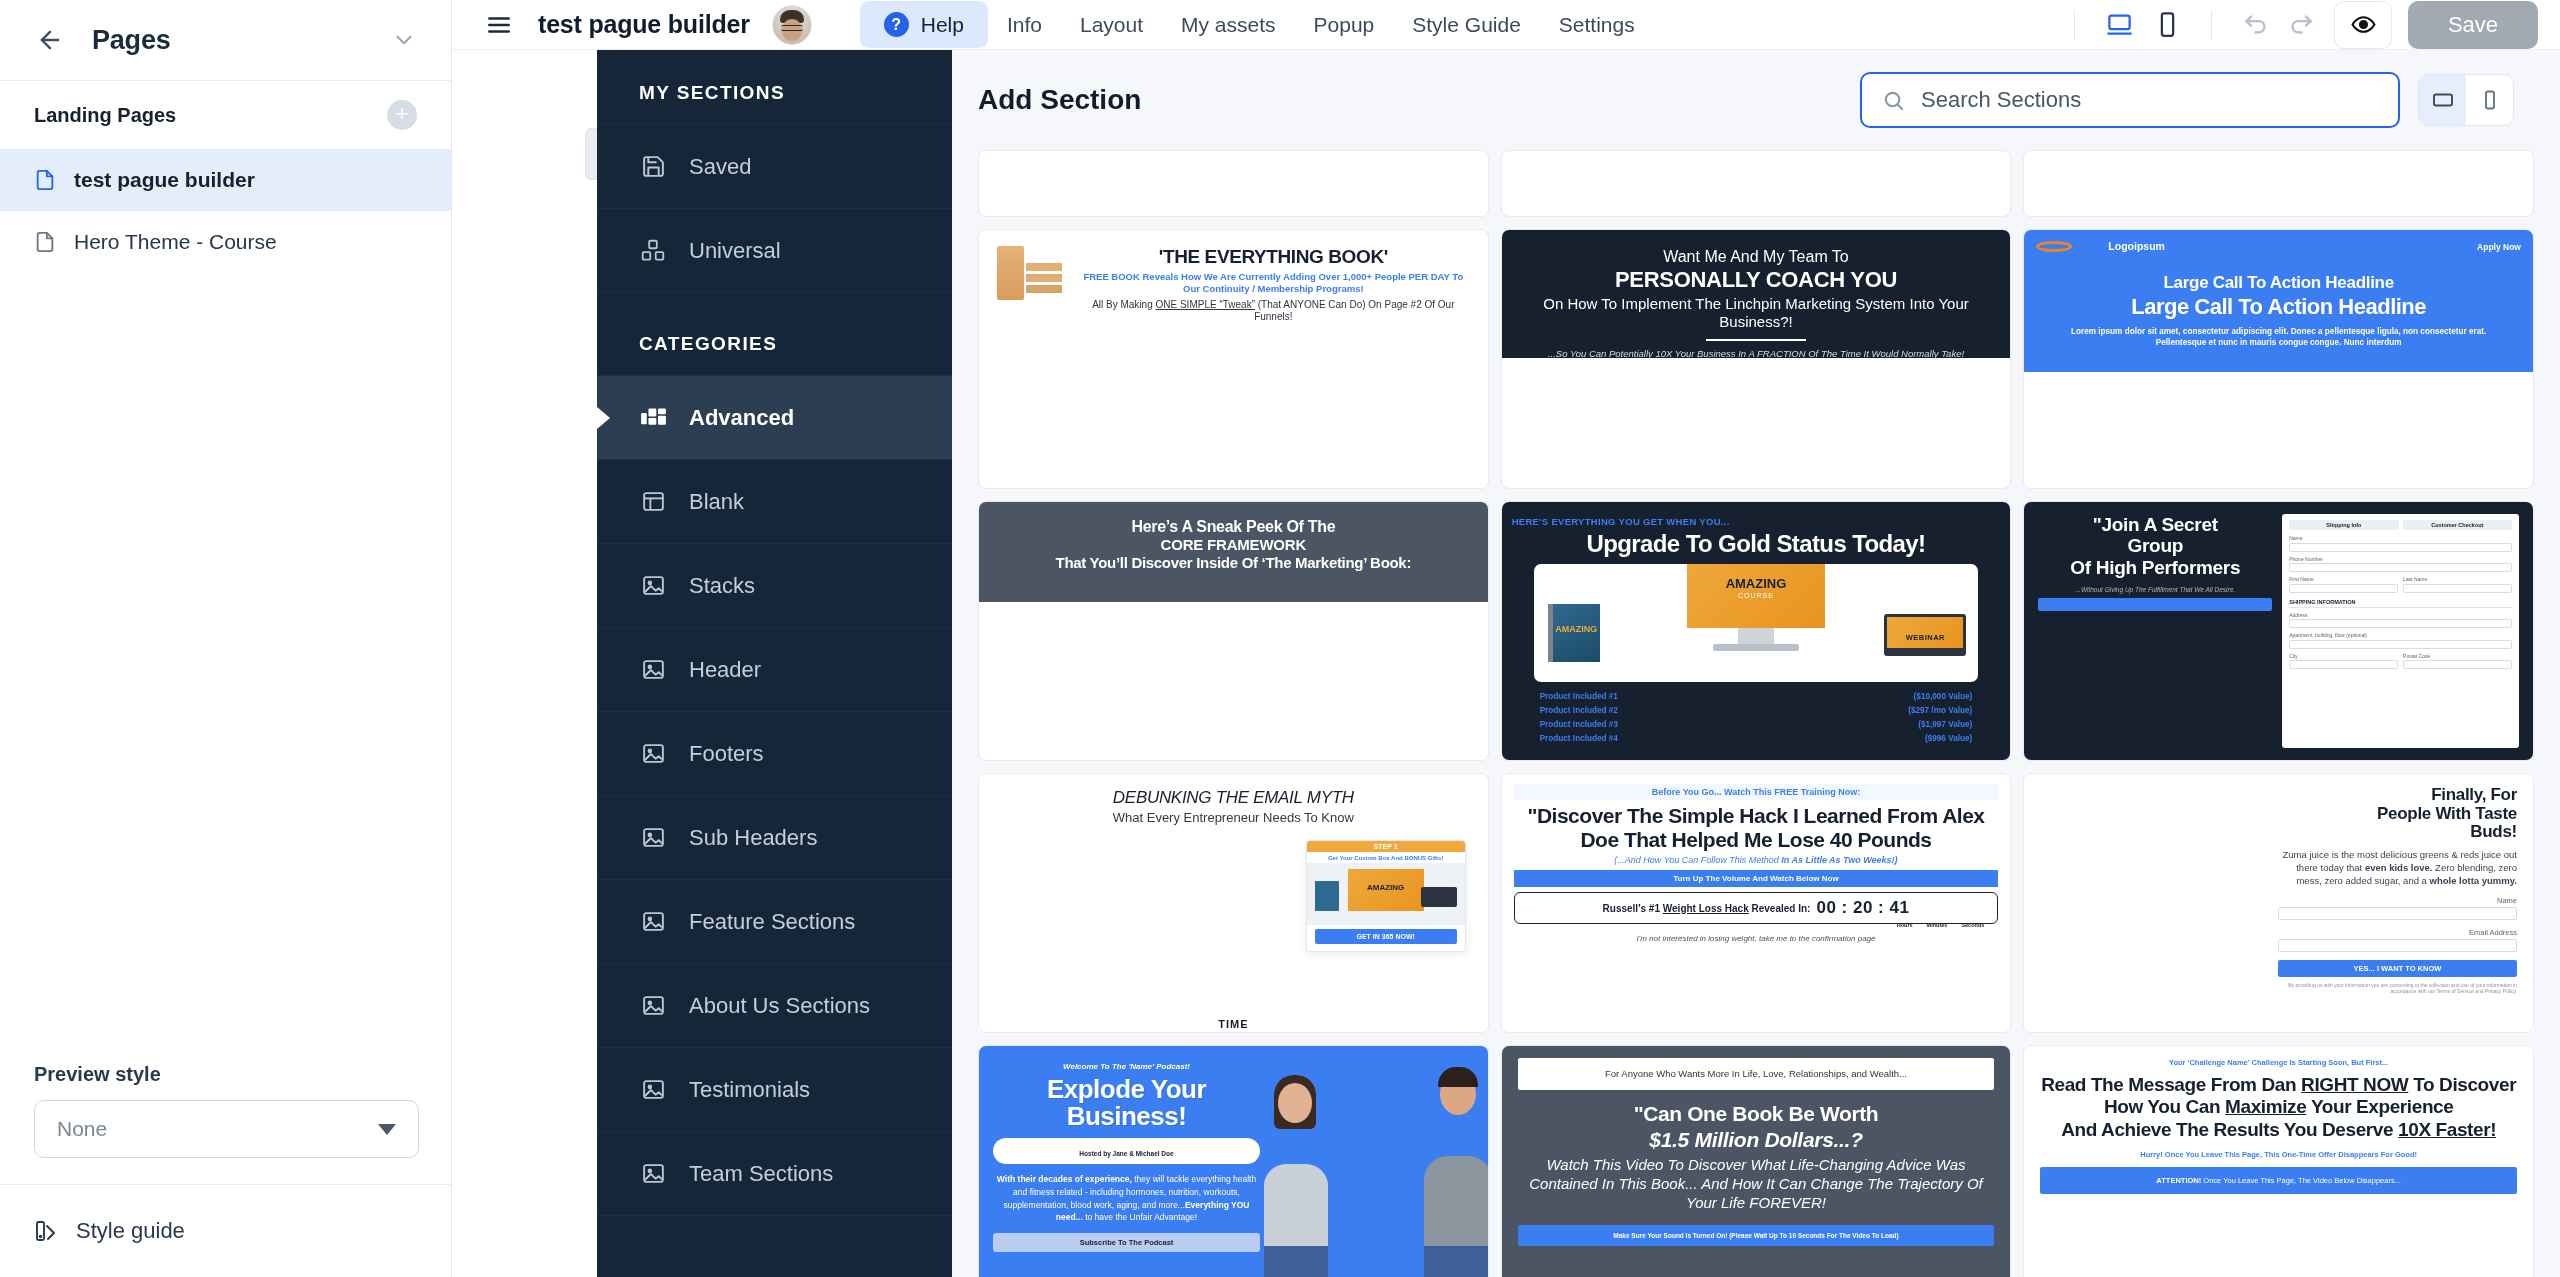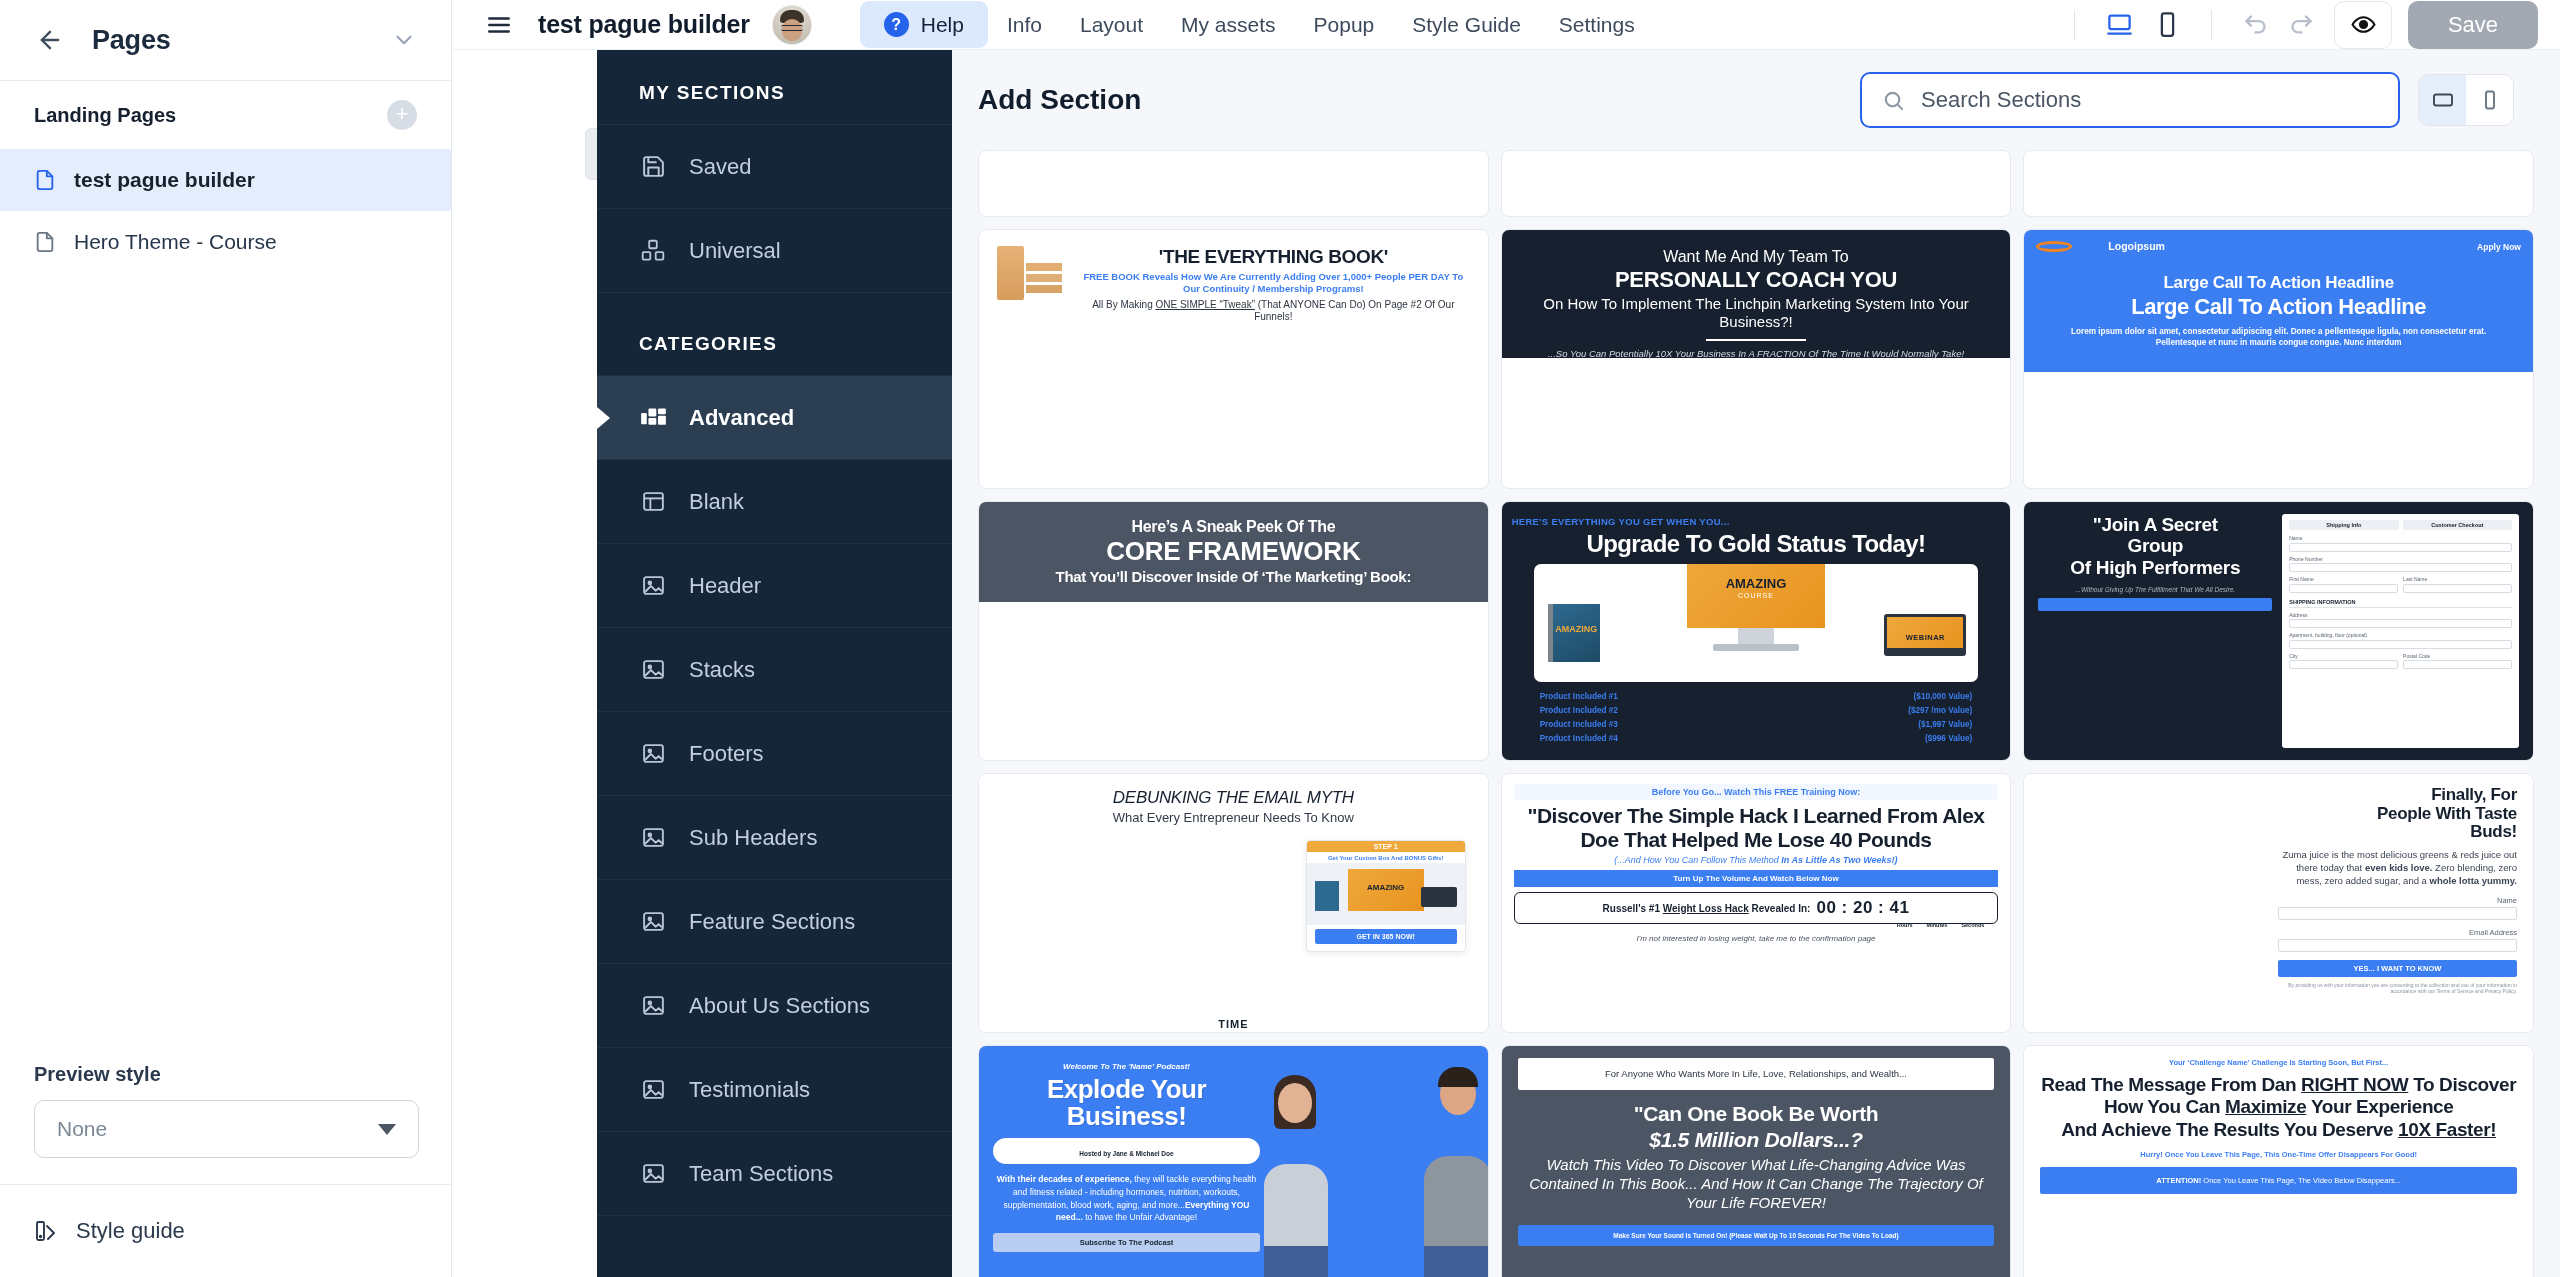--- a/index.html
+++ b/index.html
@@ -209,7 +209,7 @@
   
   .cf{ background:#4b5563; color:#fff; text-align:center; padding:16px 14px 18px 14px; height:100px;}
   .cf1{ font-size:16px; font-weight:800; letter-spacing:-0.3px;}
-  .cf2{ font-size:26px; font-weight:800; letter-spacing:-0.2px; margin-top:0;}
+  .cf2{ font-size:15px; font-weight:800; letter-spacing:-0.2px; margin-top:0;}
   .cf3{ font-size:15px; font-weight:800; margin-top:1px; letter-spacing:-0.3px;}
 
   

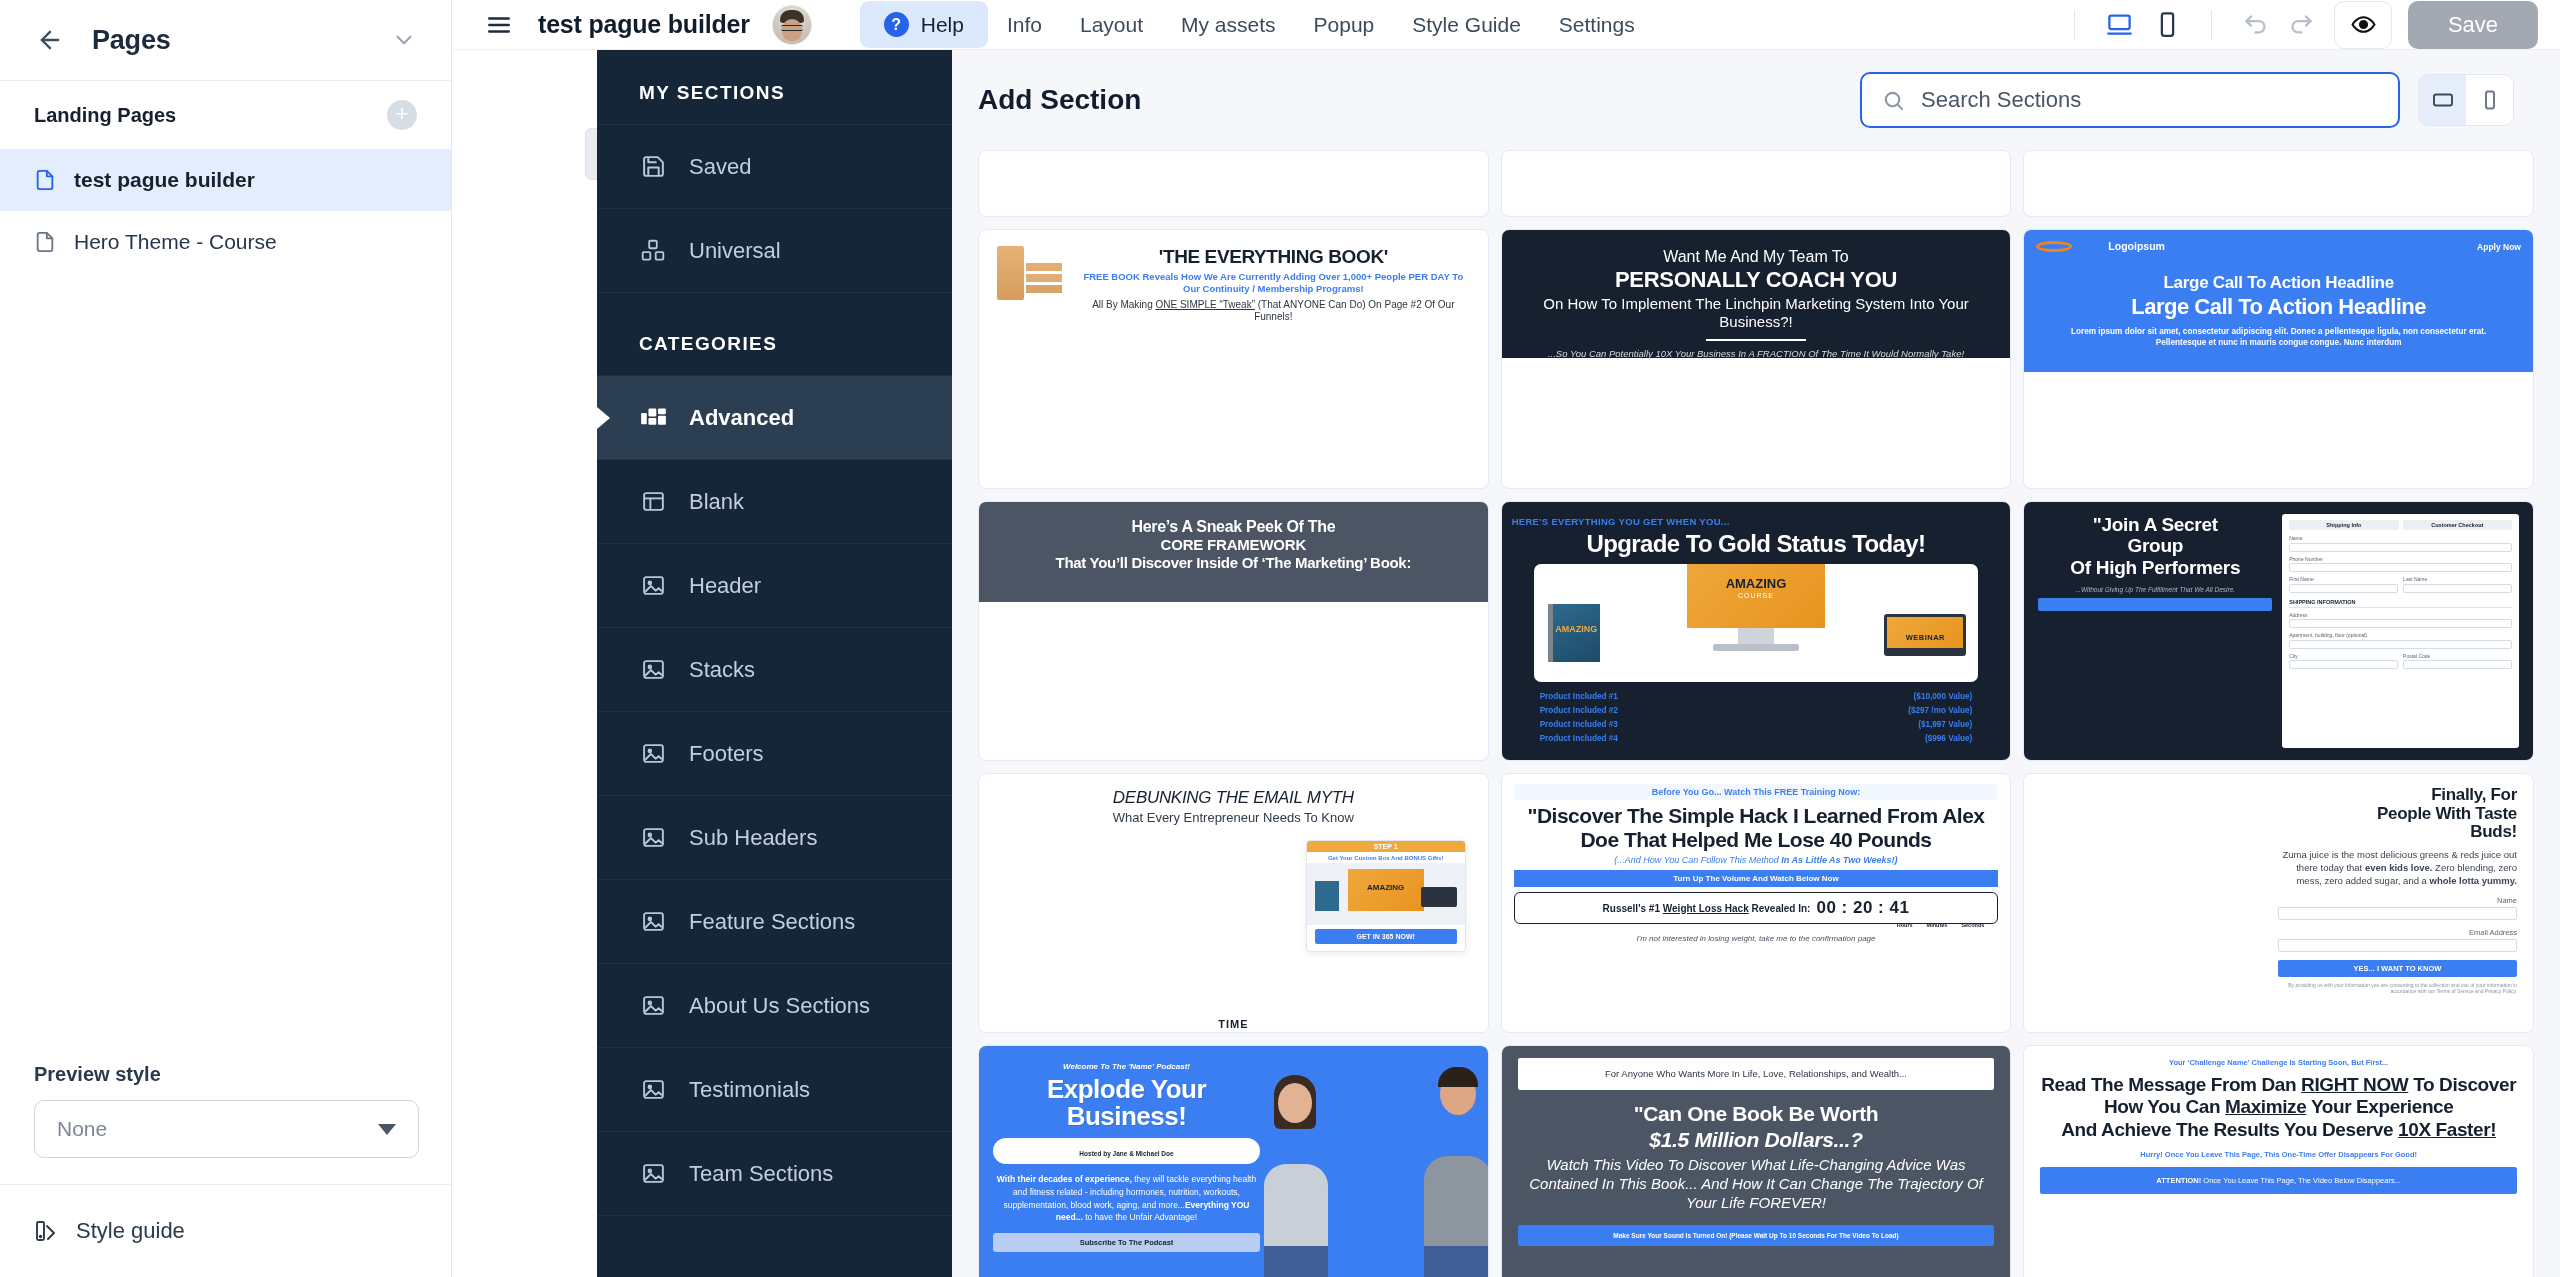--- a/index.html
+++ b/index.html
@@ -523,7 +523,7 @@
                 <polyline points="4 18 9.5 12.5 14 17 17 14.5 20 17.5"></polyline>
               </svg>
           </span>
-          <span>Header</span>
+          <span>Stacks</span>
         </div>
 
         <div class="cat-item">
@@ -534,7 +534,7 @@
                 <polyline points="4 18 9.5 12.5 14 17 17 14.5 20 17.5"></polyline>
               </svg>
           </span>
-          <span>Stacks</span>
+          <span>Header</span>
         </div>
 
         <div class="cat-item">

